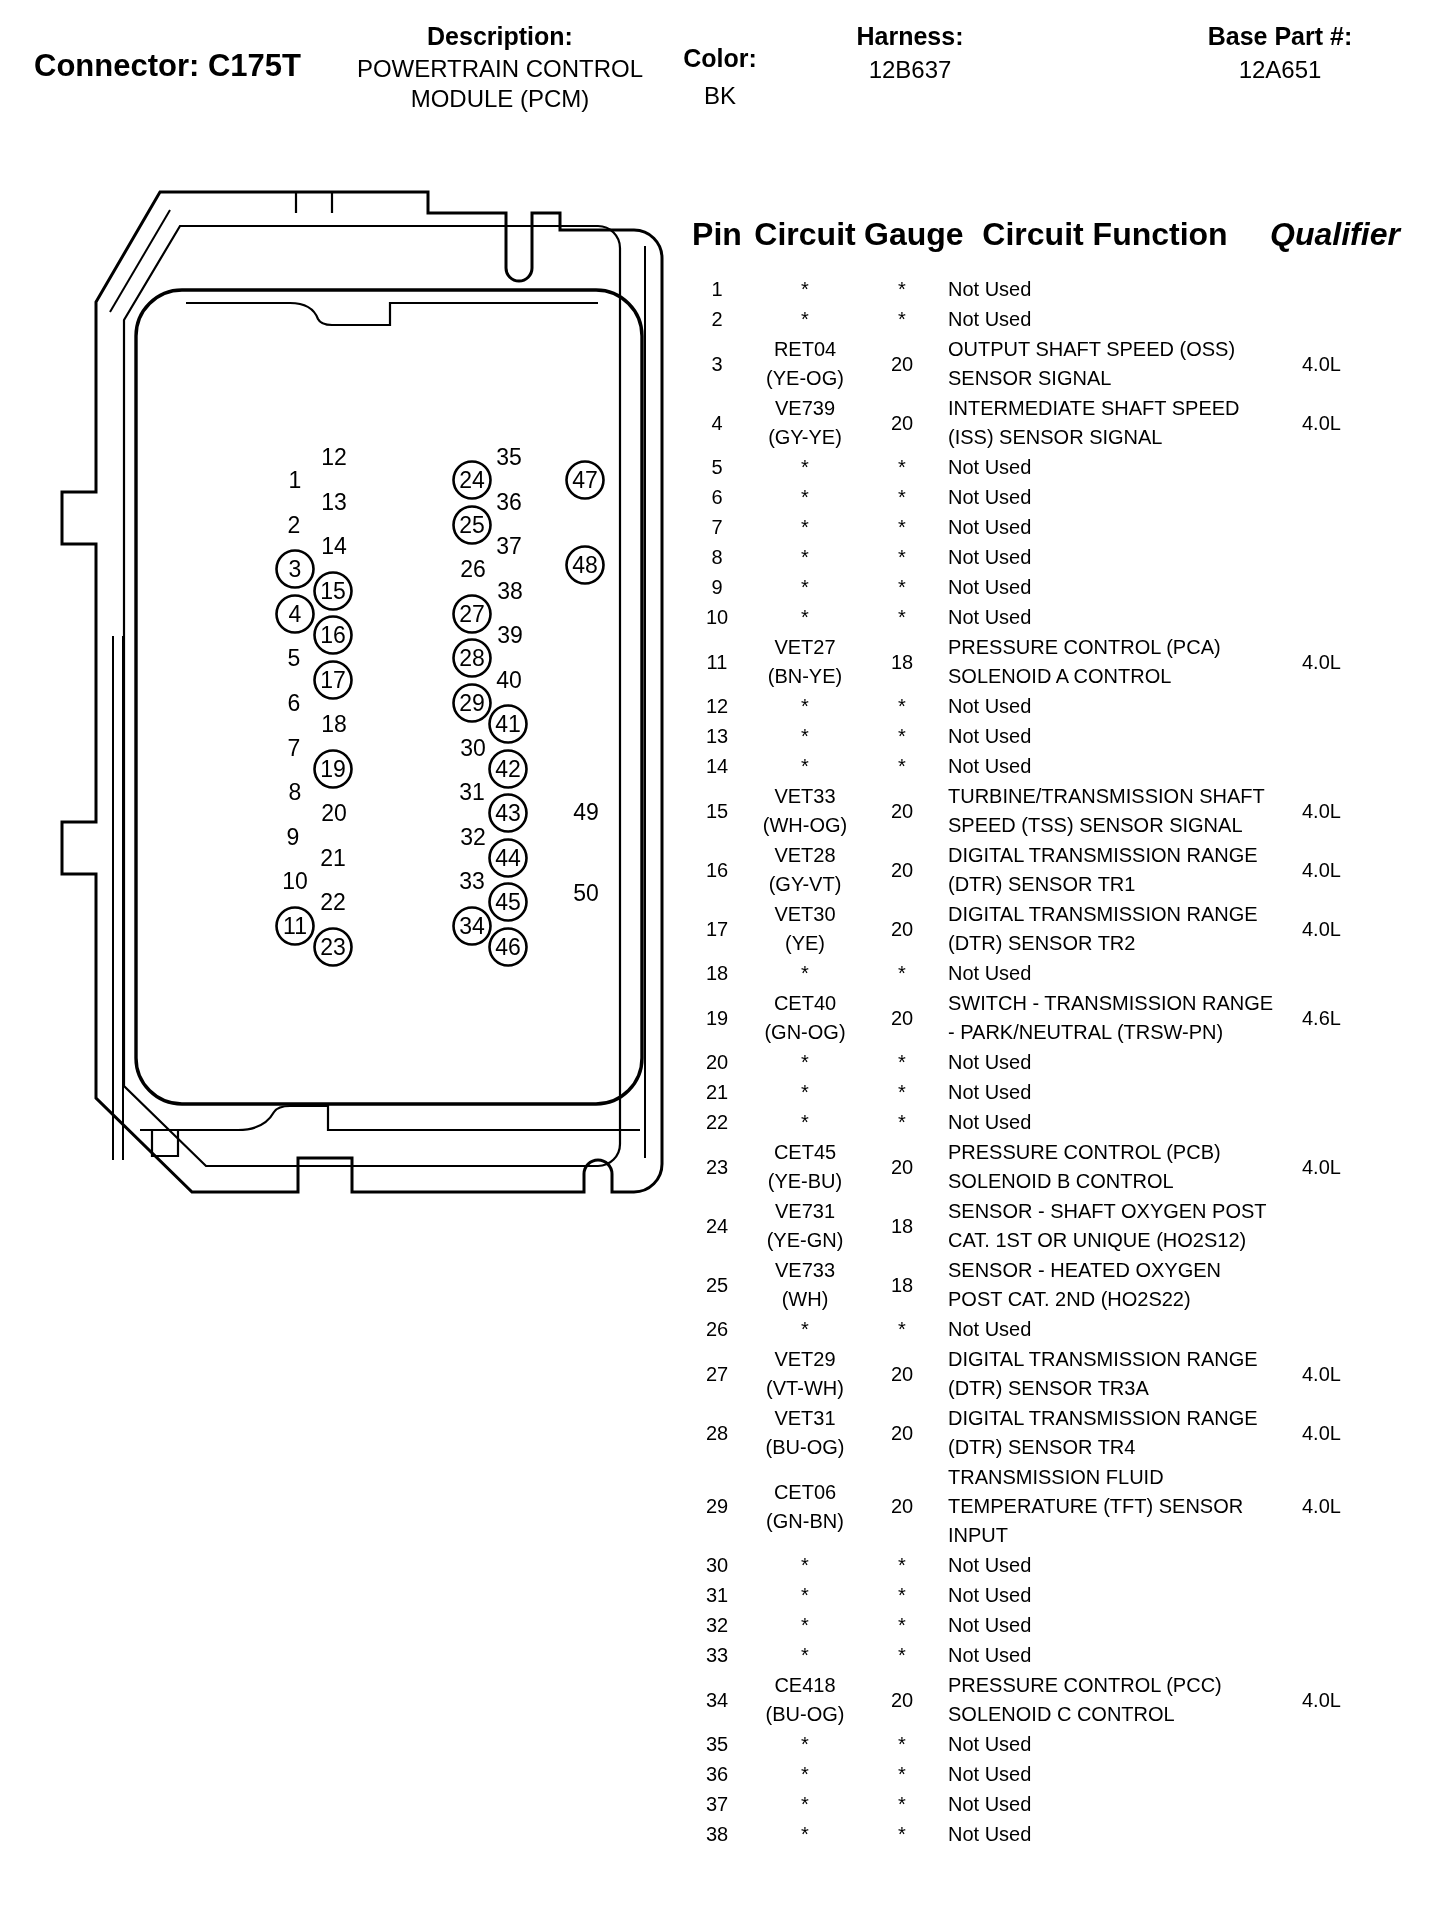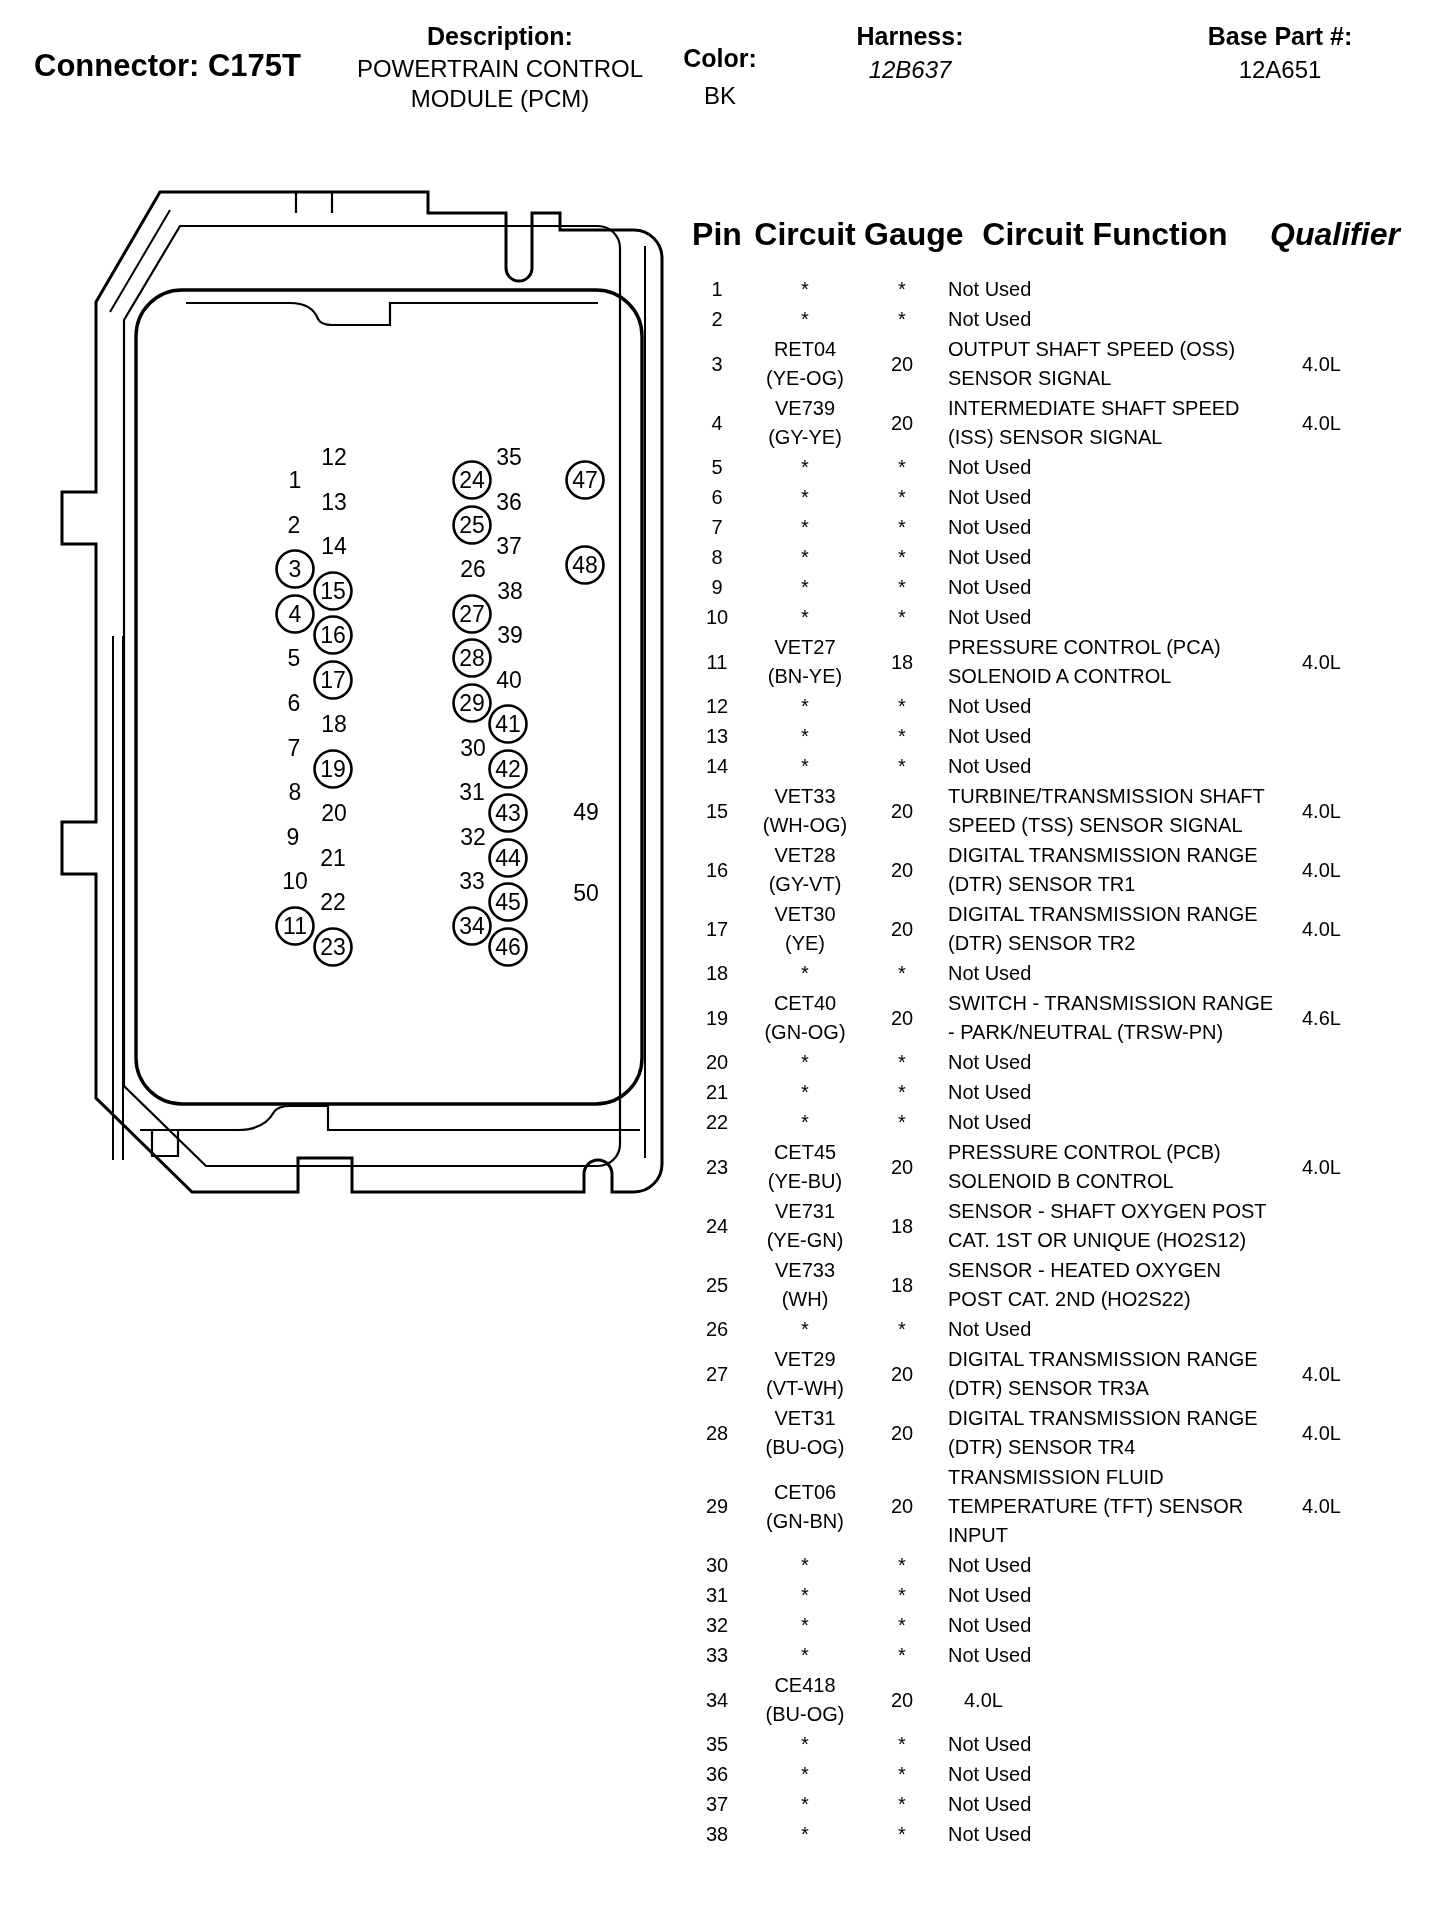--- a/index.html
+++ b/index.html
@@ -40,7 +40,7 @@
   <div class="abs hdr-value" style="left:660px;top:82px;width:120px;">BK</div>
 
   <div class="abs hdr-label" style="left:830px;top:22px;width:160px;">Harness:</div>
-  <div class="abs hdr-value" style="left:830px;top:56px;width:160px;font-style:italic;">12B637</div>
+  <div class="abs hdr-value" style="left:830px;top:56px;width:160px;">12B637</div>
 
   <div class="abs hdr-label" style="left:1170px;top:22px;width:220px;">Base Part #:</div>
   <div class="abs hdr-value" style="left:1170px;top:56px;width:220px;">12A651</div>

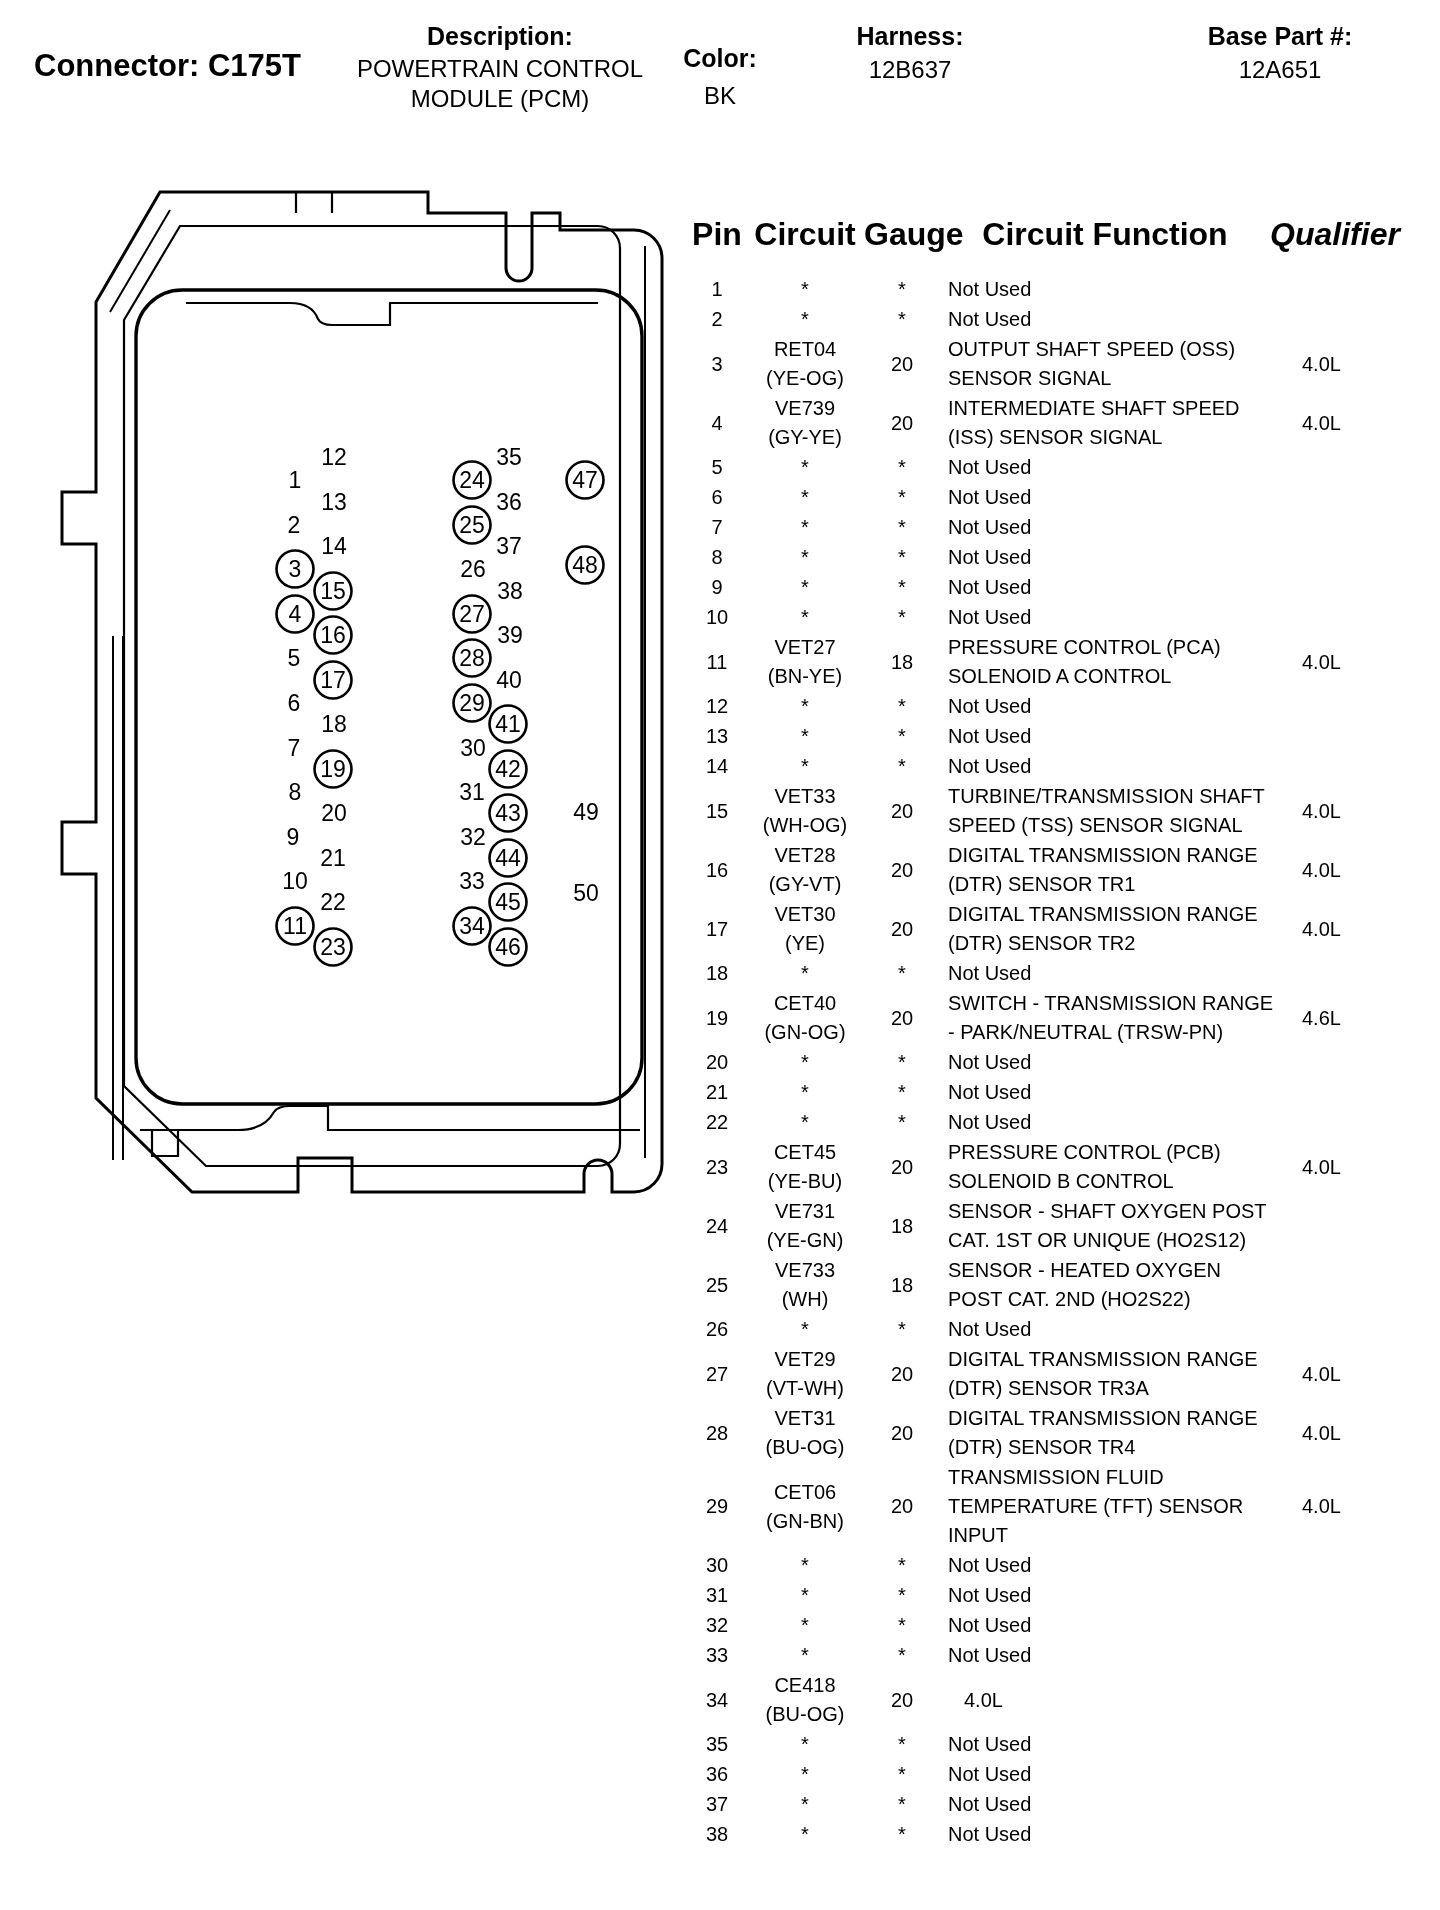--- a/index.html
+++ b/index.html
@@ -409,6 +409,7 @@
           <div class="cell c-circuit">CE418
 (BU-OG)</div>
           <div class="cell c-gauge">20</div>
+          <div class="cell c-func">PRESSURE CONTROL (PCC) SOLENOID C CONTROL</div>
           <div class="cell c-qual">4.0L</div>
         </div>
         <div class="trow">

